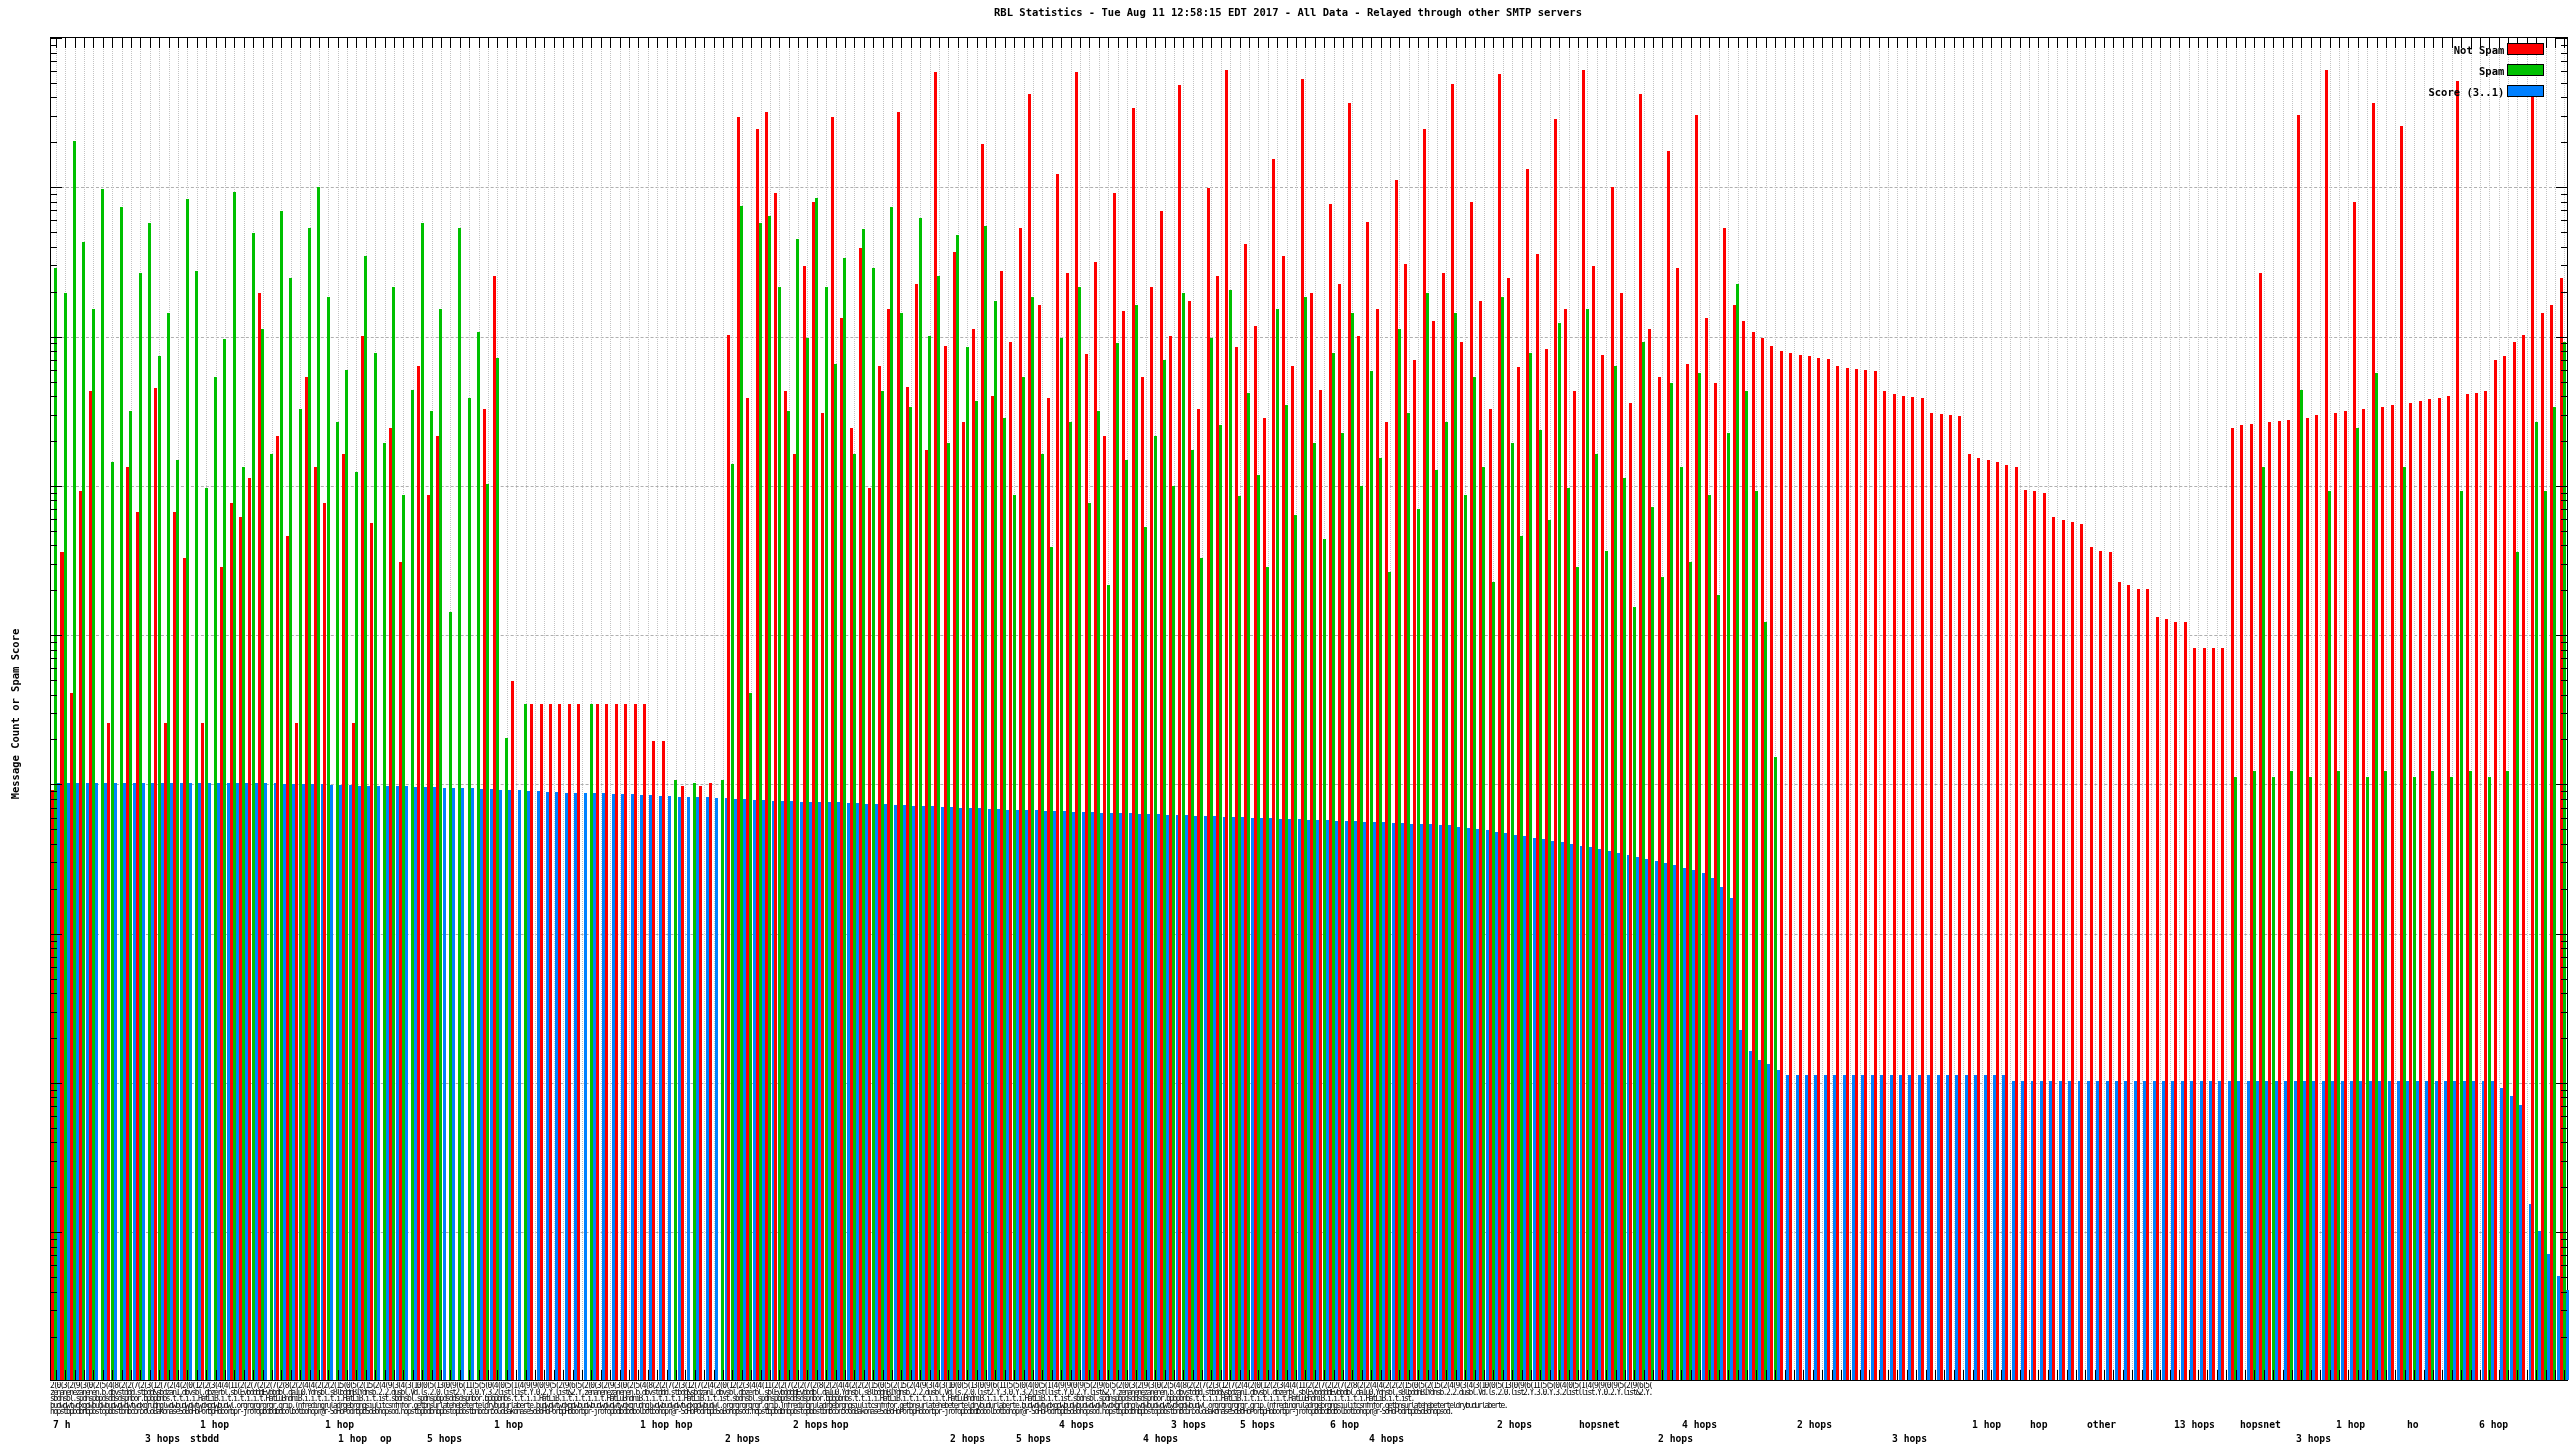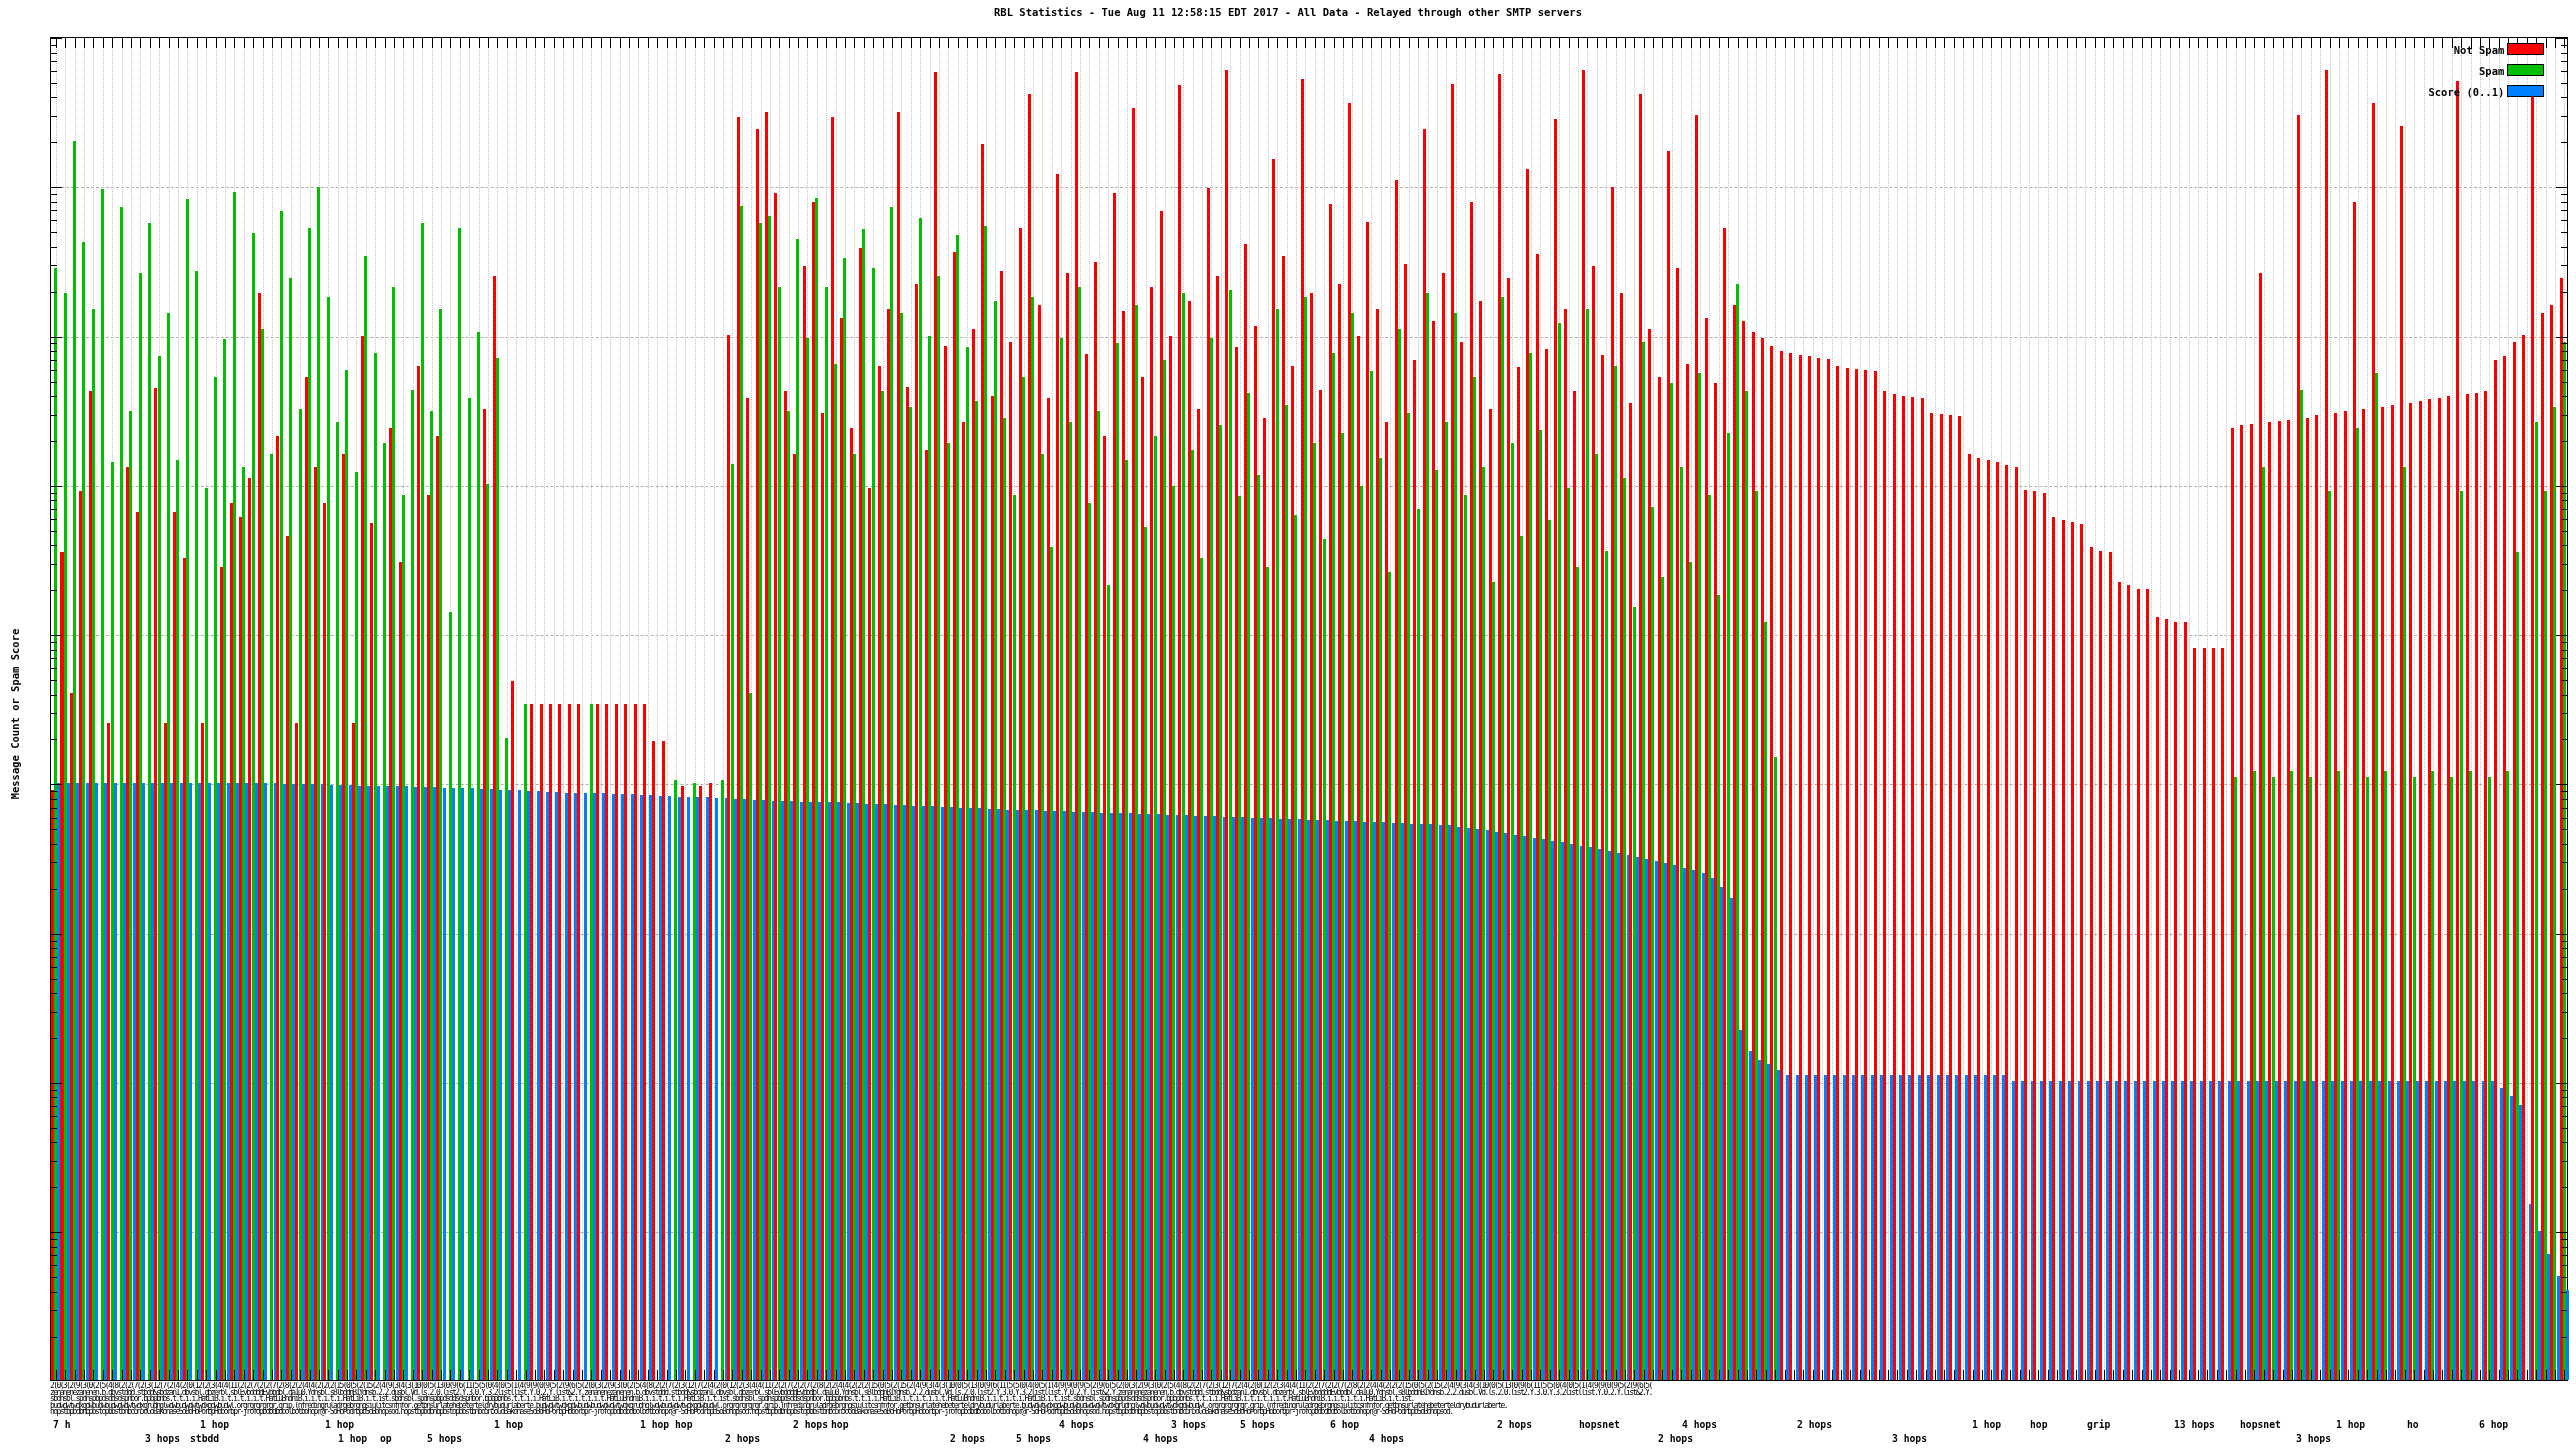--- a/index.html
+++ b/index.html
@@ -1728,7 +1728,7 @@
       <span class="lswatch" style="background: rgb(0, 192, 0);"></span>
     </div>
     <div class="lrow" style="top:42px;right:0;width:209px;">
-      <span class="ltext">Score (0..1)</span>
+      <span class="ltext">Score (3..1)</span>
       <span class="lswatch" style="background: rgb(0, 128, 255);"></span>
     </div>
   </div>

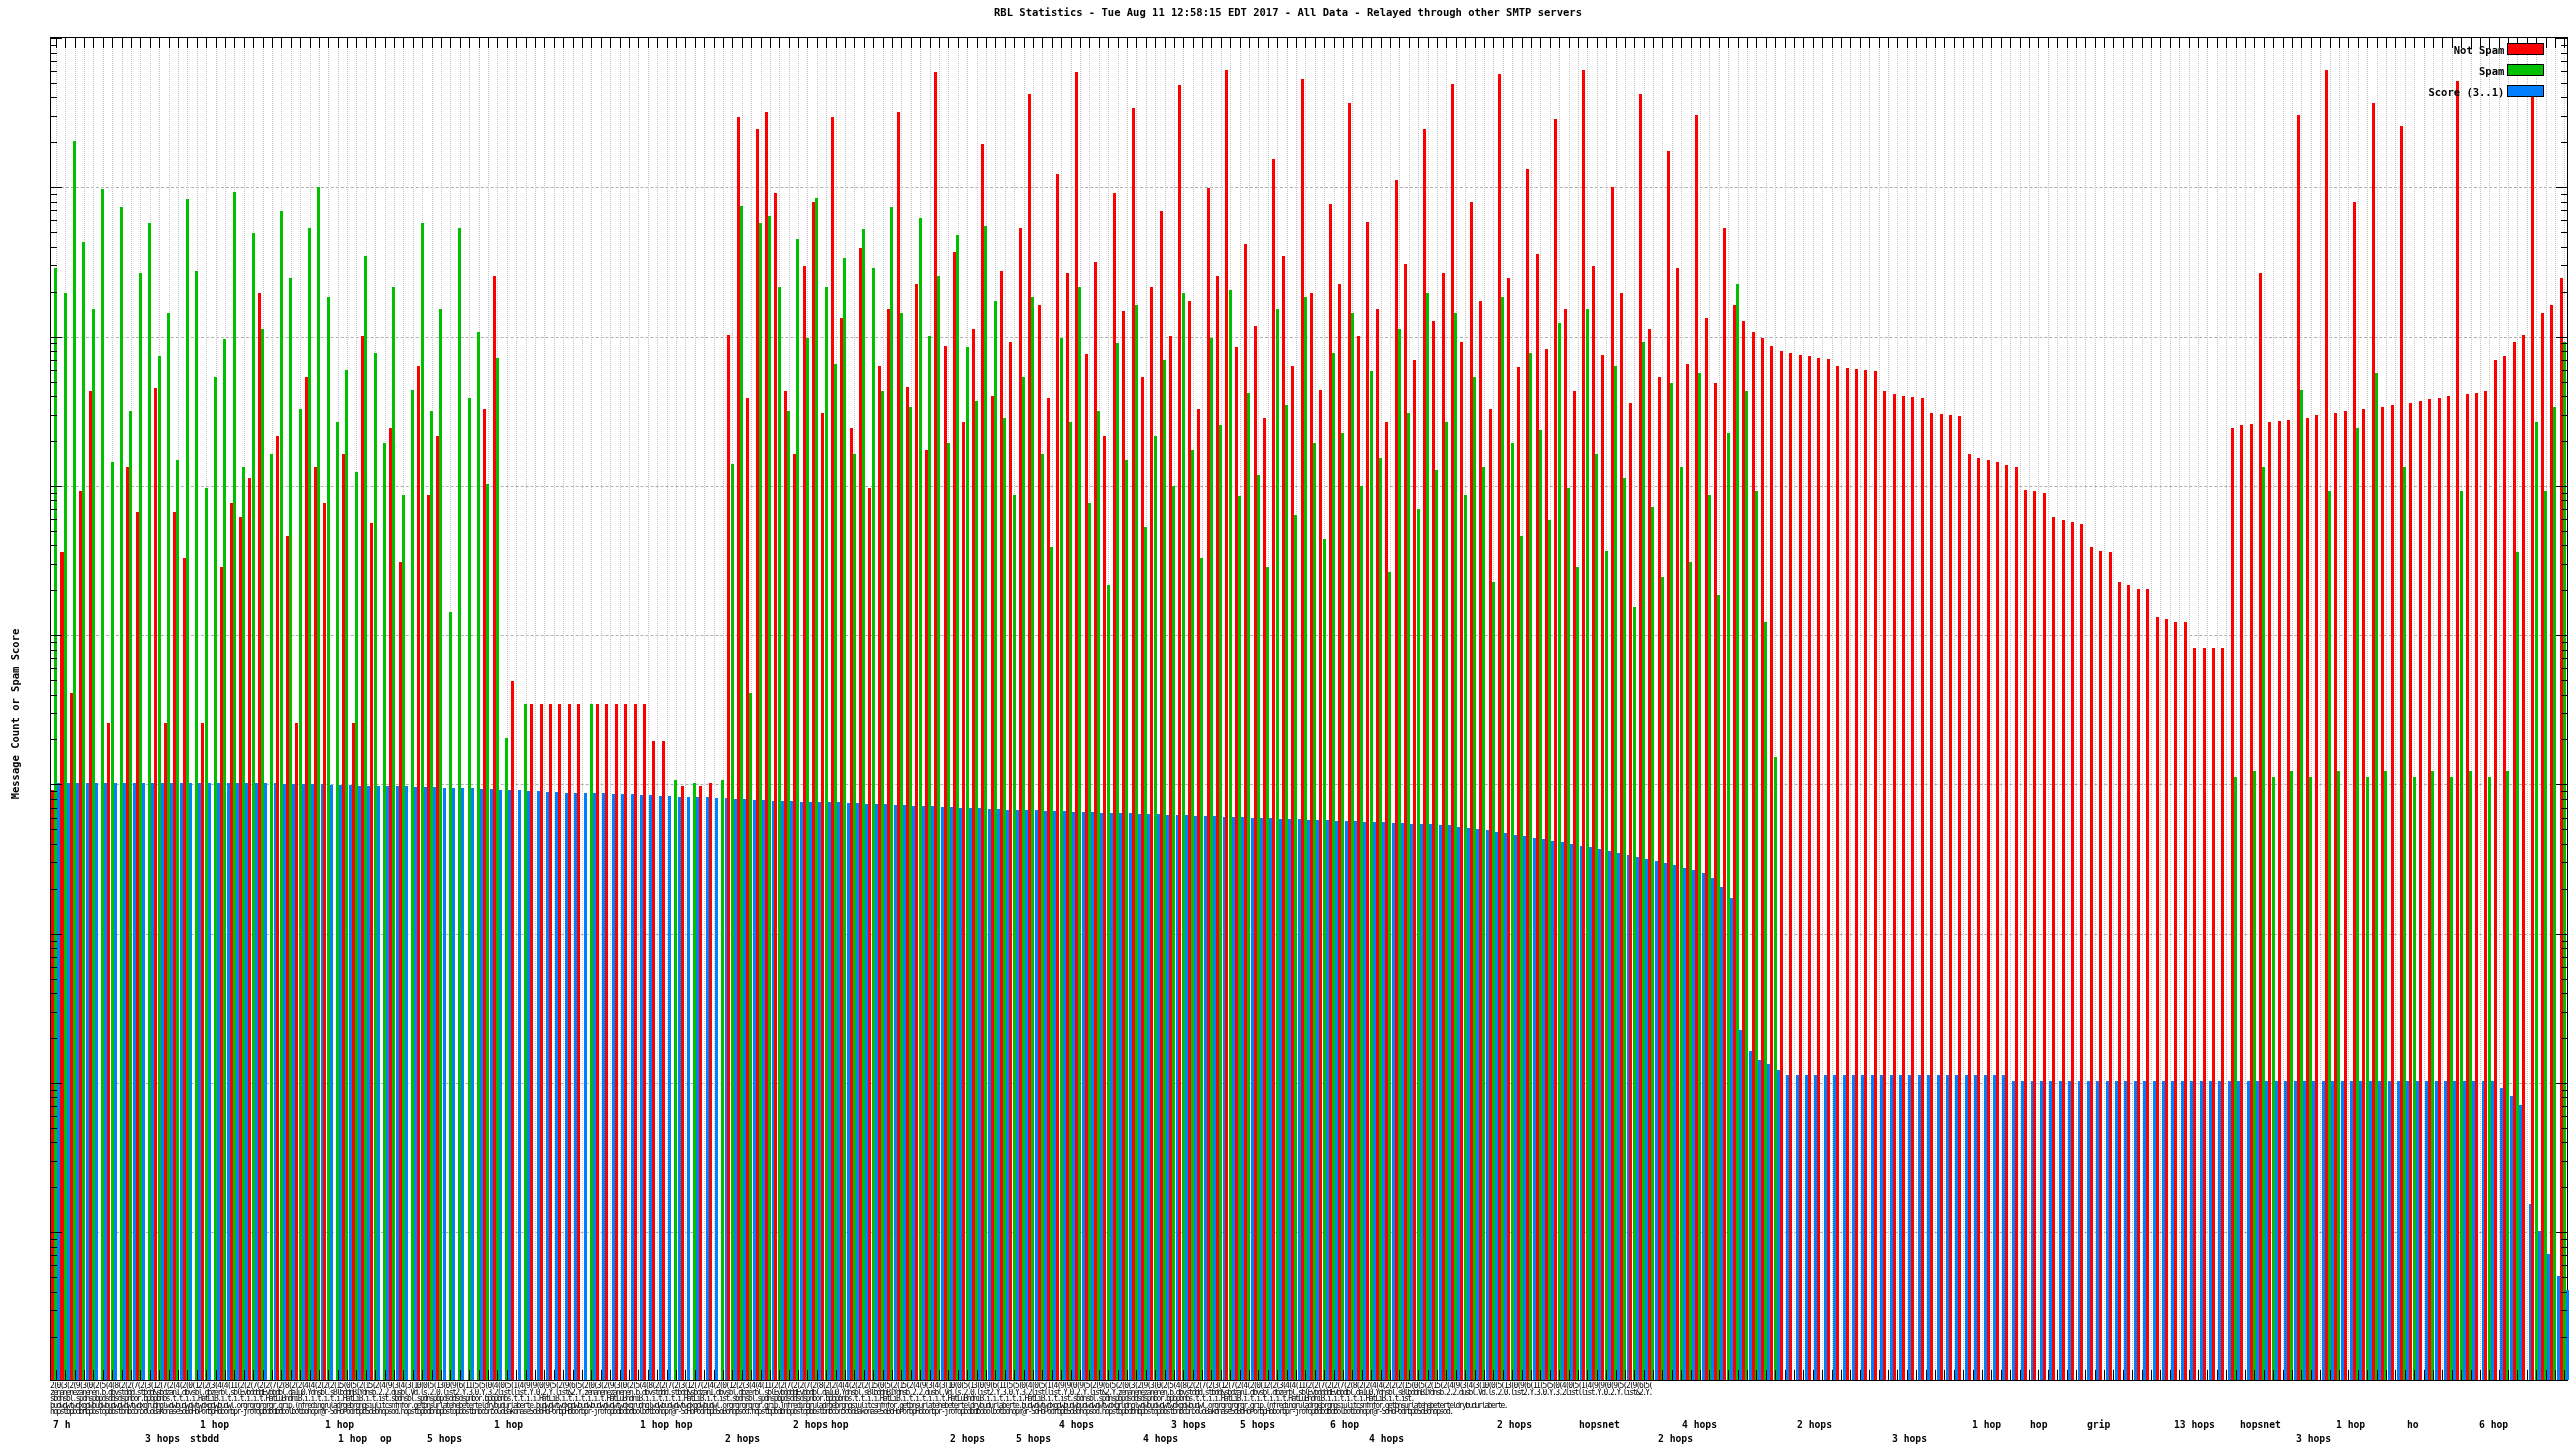--- a/index.html
+++ b/index.html
@@ -1759,7 +1759,7 @@
     <div class="hoptok" style="left: 1797px; top: 1419px;">2 hops</div>
     <div class="hoptok" style="left: 1972px; top: 1419px;">1 hop</div>
     <div class="hoptok" style="left: 2030px; top: 1419px;">hop</div>
-    <div class="hoptok" style="left: 2087px; top: 1419px;">grip</div>
+    <div class="hoptok" style="left: 2087px; top: 1419px;">other</div>
     <div class="hoptok" style="left: 2174px; top: 1419px;">13 hops</div>
     <div class="hoptok" style="left: 2240px; top: 1419px;">hopsnet</div>
     <div class="hoptok" style="left: 2336px; top: 1419px;">1 hop</div>

